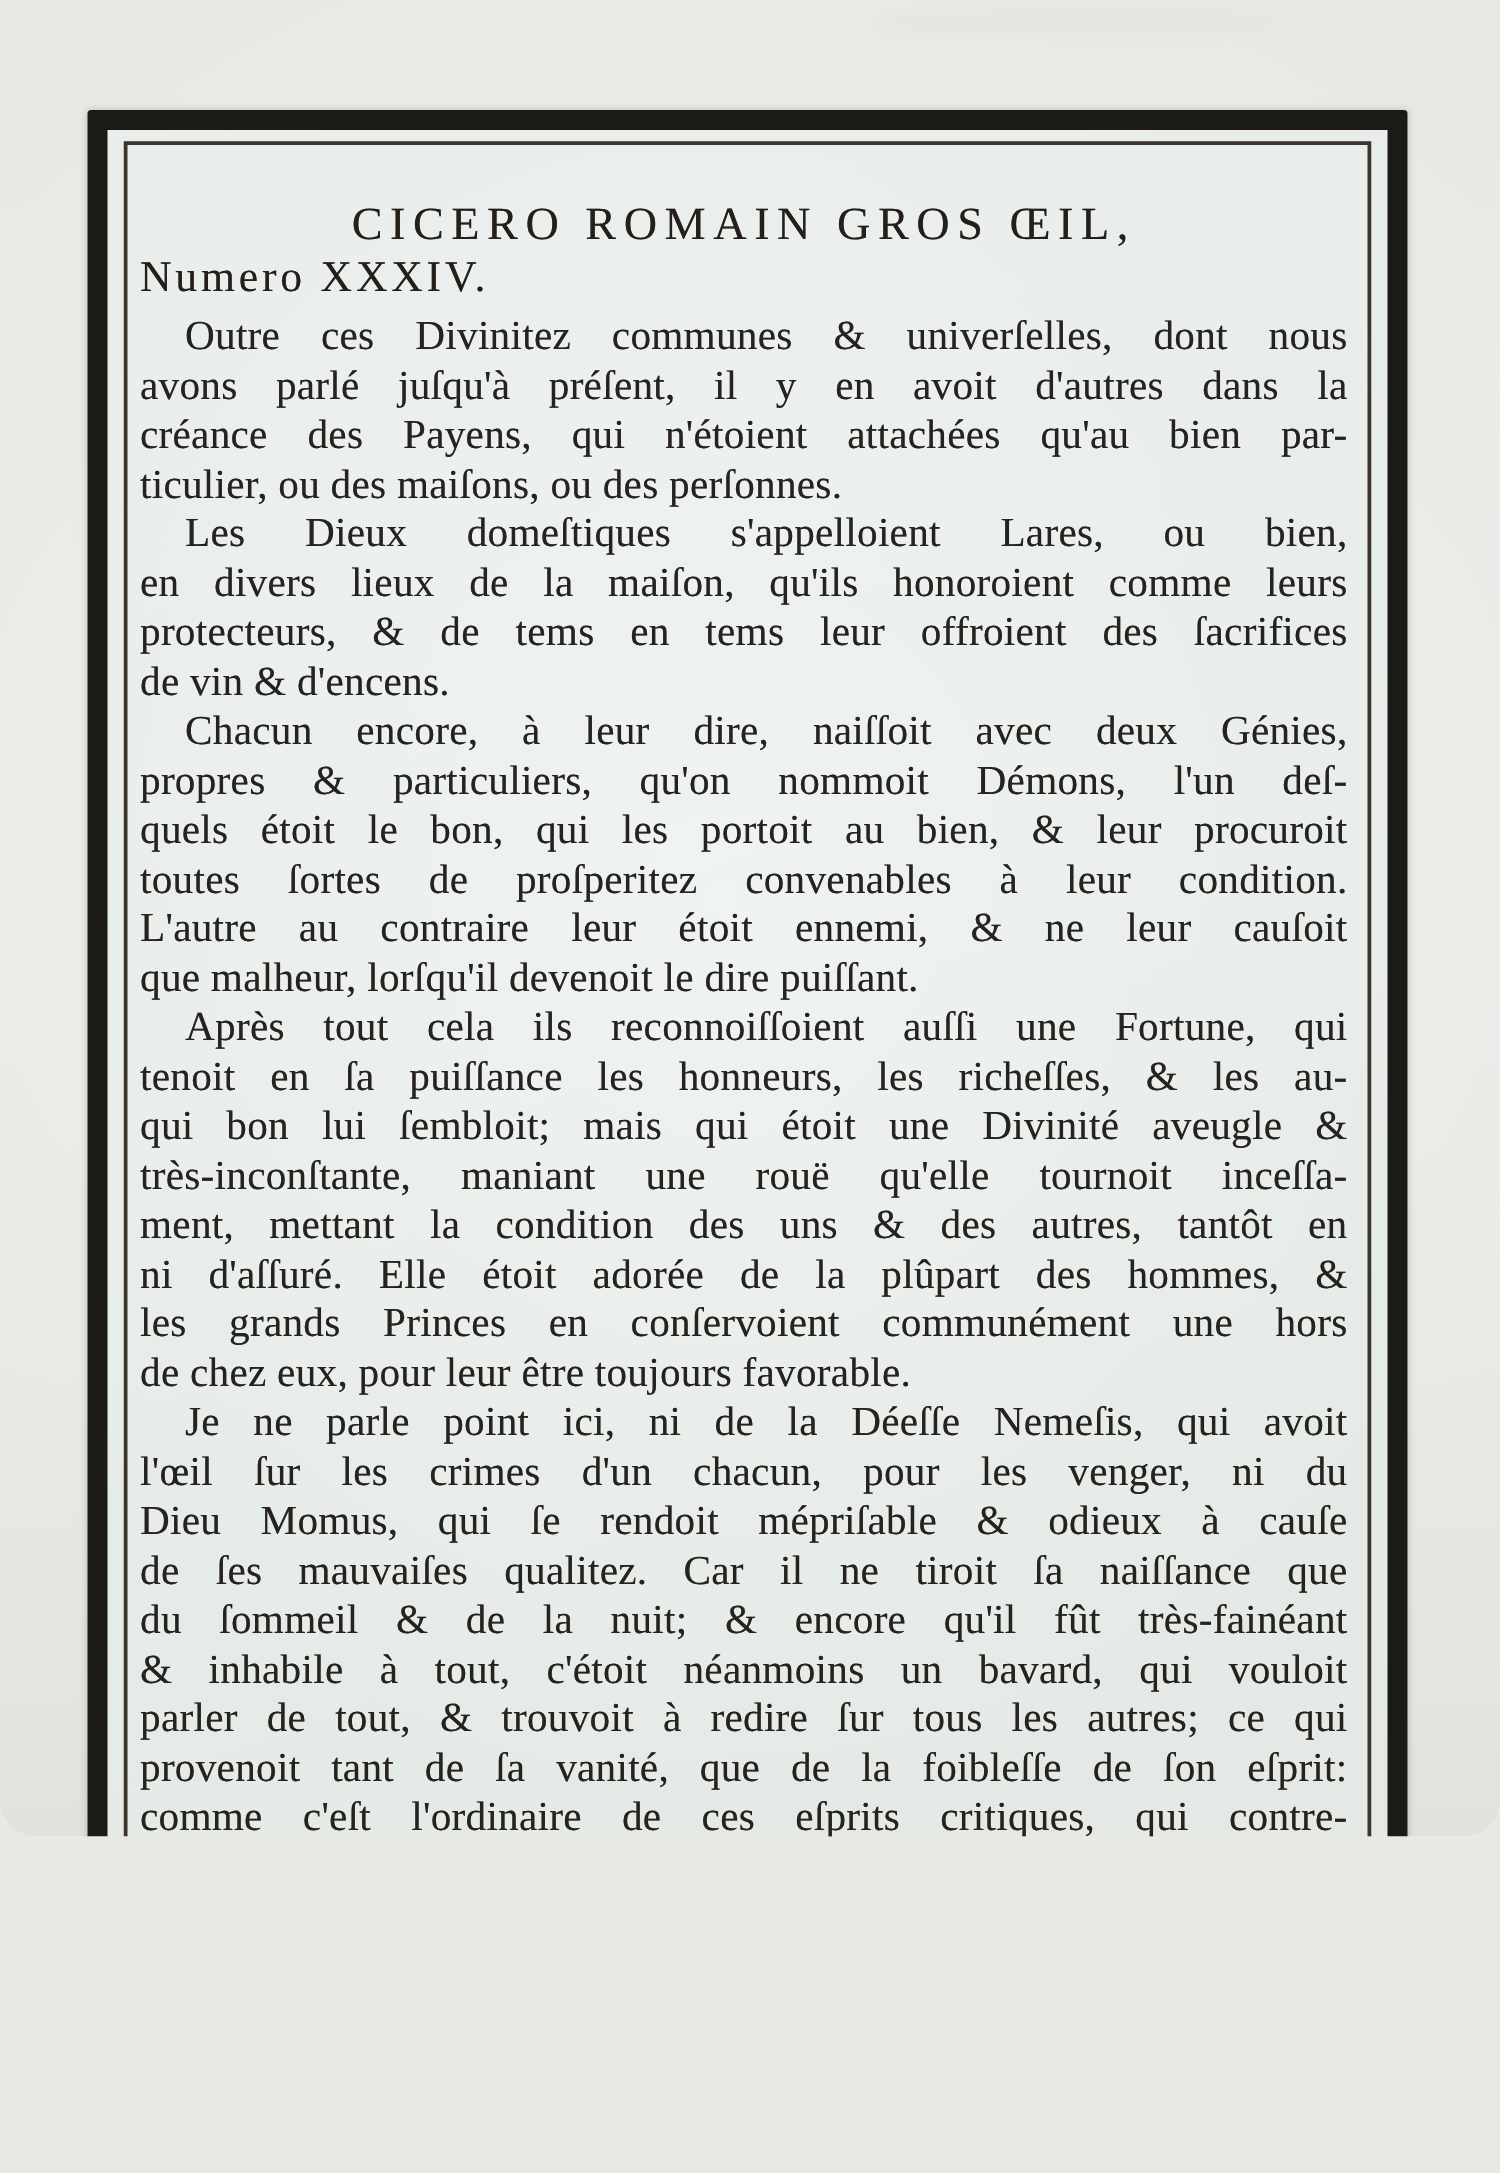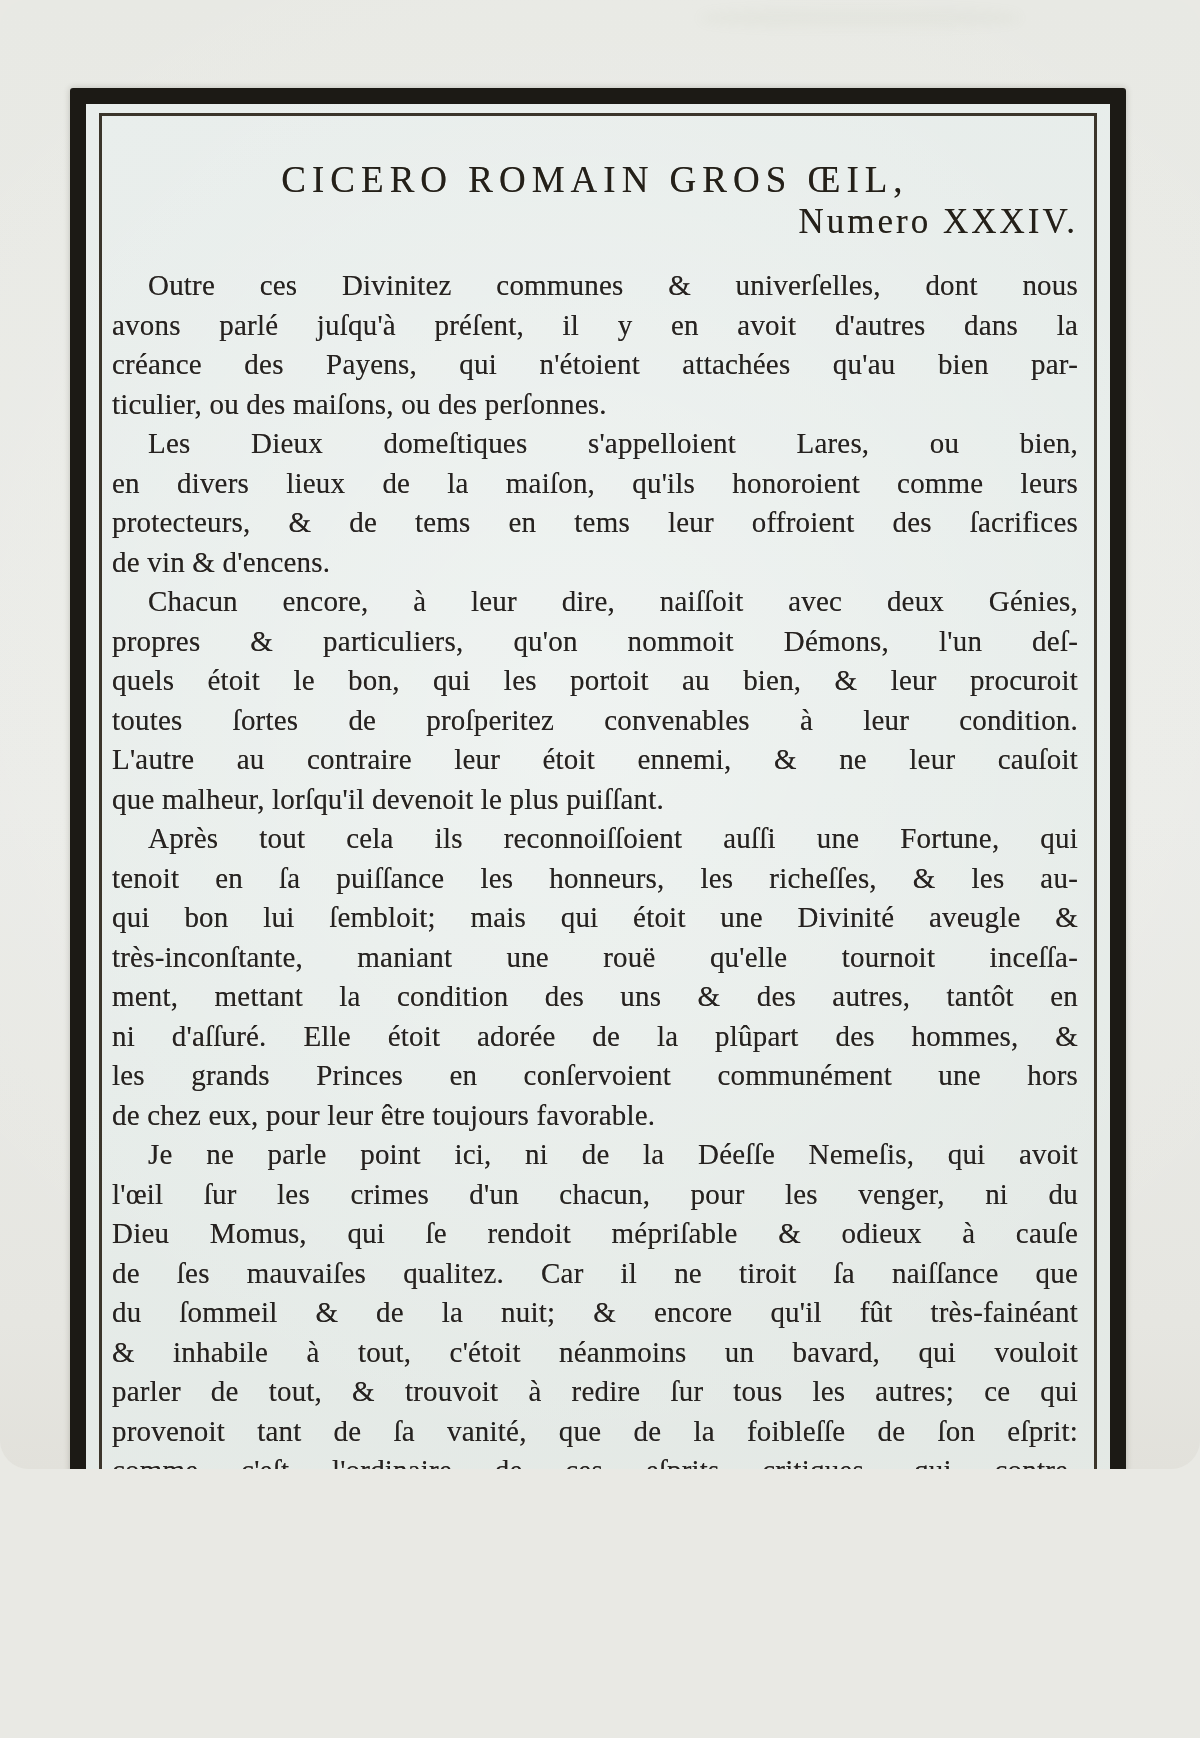--- a/index.html
+++ b/index.html
@@ -59,7 +59,7 @@
     font-size:37px;line-height:44px;letter-spacing:6px;color:#242019;
   }
   h2.subtitle{
-    margin:0;font-weight:normal;text-align:right;
+    margin:0;font-weight:normal;text-align:left;
     font-size:35px;line-height:40px;letter-spacing:3px;color:#242019;
   }
   .bodytext{margin-top:24px;font-size:29px;}

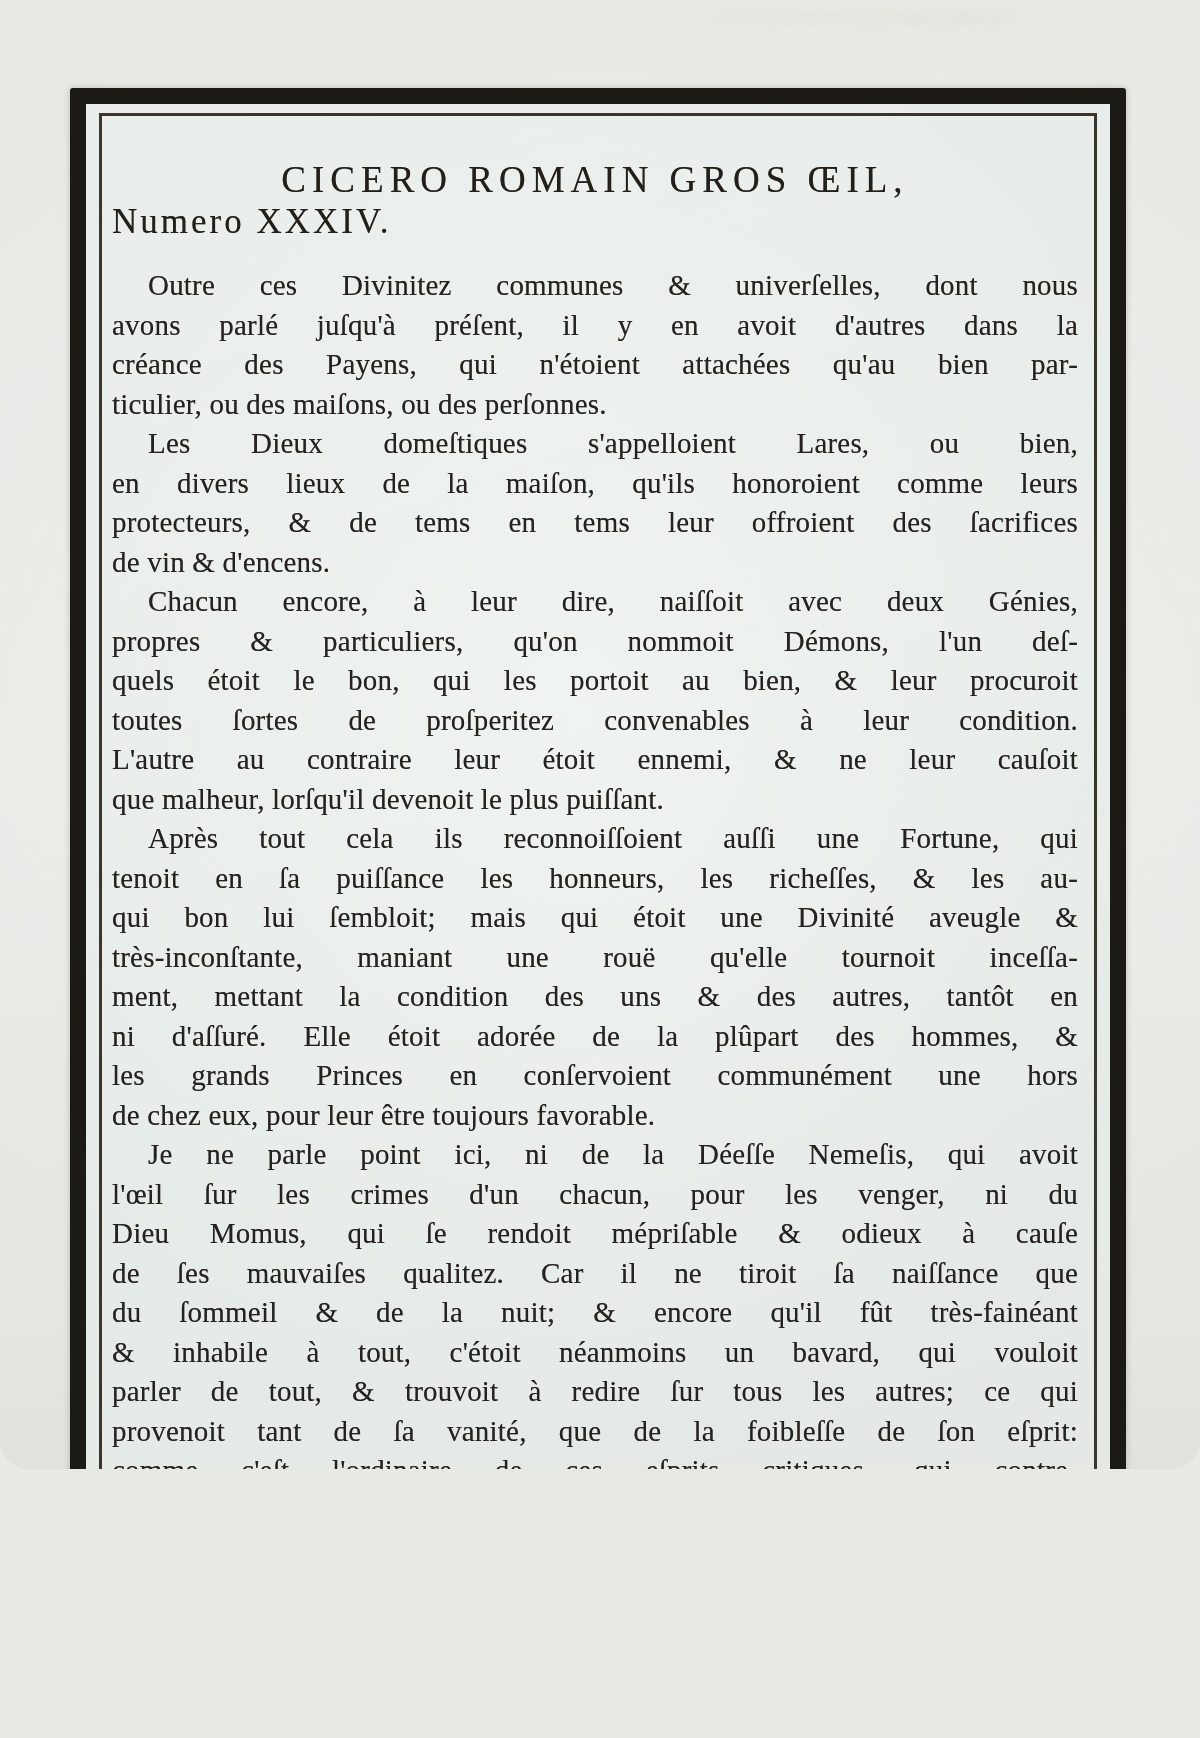--- a/index.html
+++ b/index.html
@@ -62,7 +62,7 @@
     margin:0;font-weight:normal;text-align:left;
     font-size:35px;line-height:40px;letter-spacing:3px;color:#242019;
   }
-  .bodytext{margin-top:24px;font-size:29px;}
+  .bodytext{margin-top:8px;font-size:33px;}
   .ln{
     height:39.5px;line-height:39.5px;overflow:hidden;
     text-align:justify;text-align-last:justify;

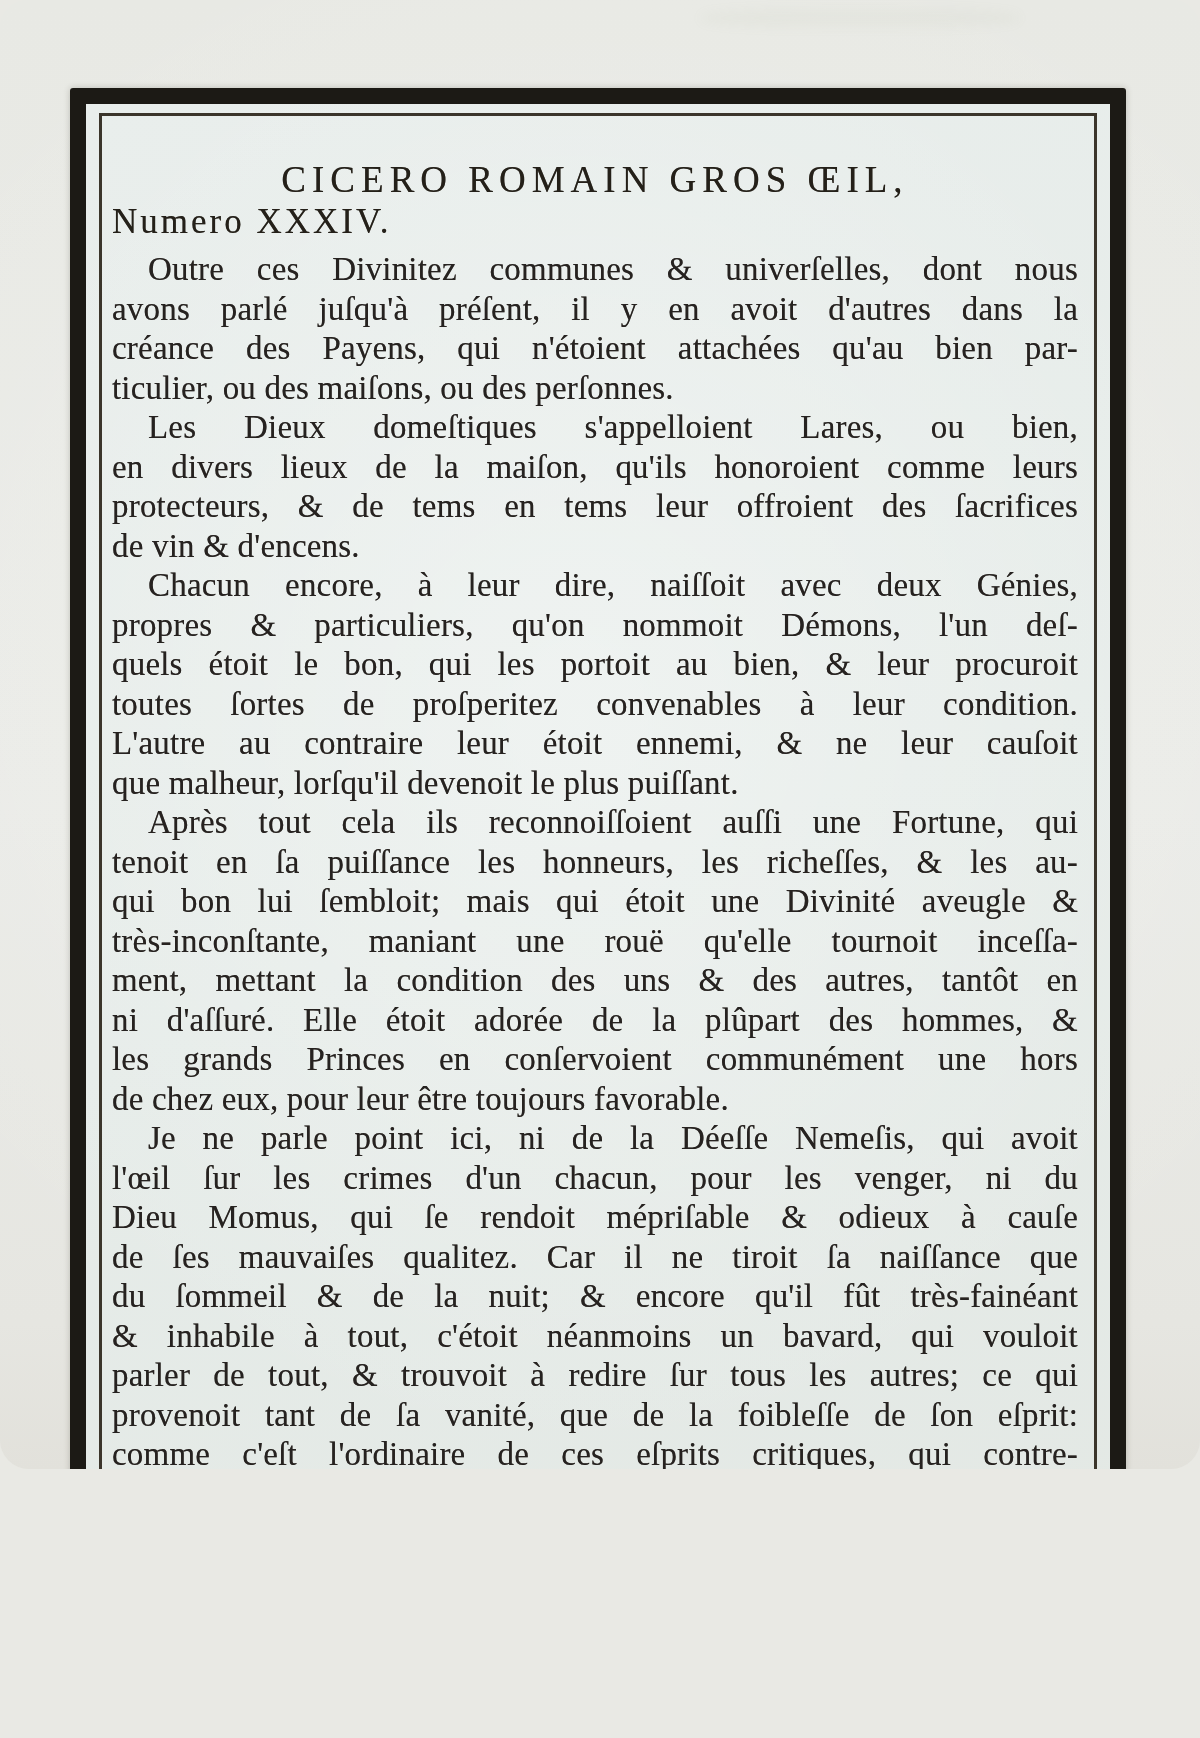--- a/index.html
+++ b/index.html
@@ -113,7 +113,7 @@
             <div class="ln">quels étoit le bon, qui les portoit au bien, &amp; leur procuroit</div>
             <div class="ln">toutes ſortes de proſperitez convenables à leur condition.</div>
             <div class="ln">L'autre au contraire leur étoit ennemi, &amp; ne leur cauſoit</div>
-            <div class="ln end">que malheur, lorſqu'il devenoit le plus puiſſant.</div>
+            <div class="ln end">que malheur, lorſqu'il devenoit le dire puiſſant.</div>
           </div>
 
           <div>

